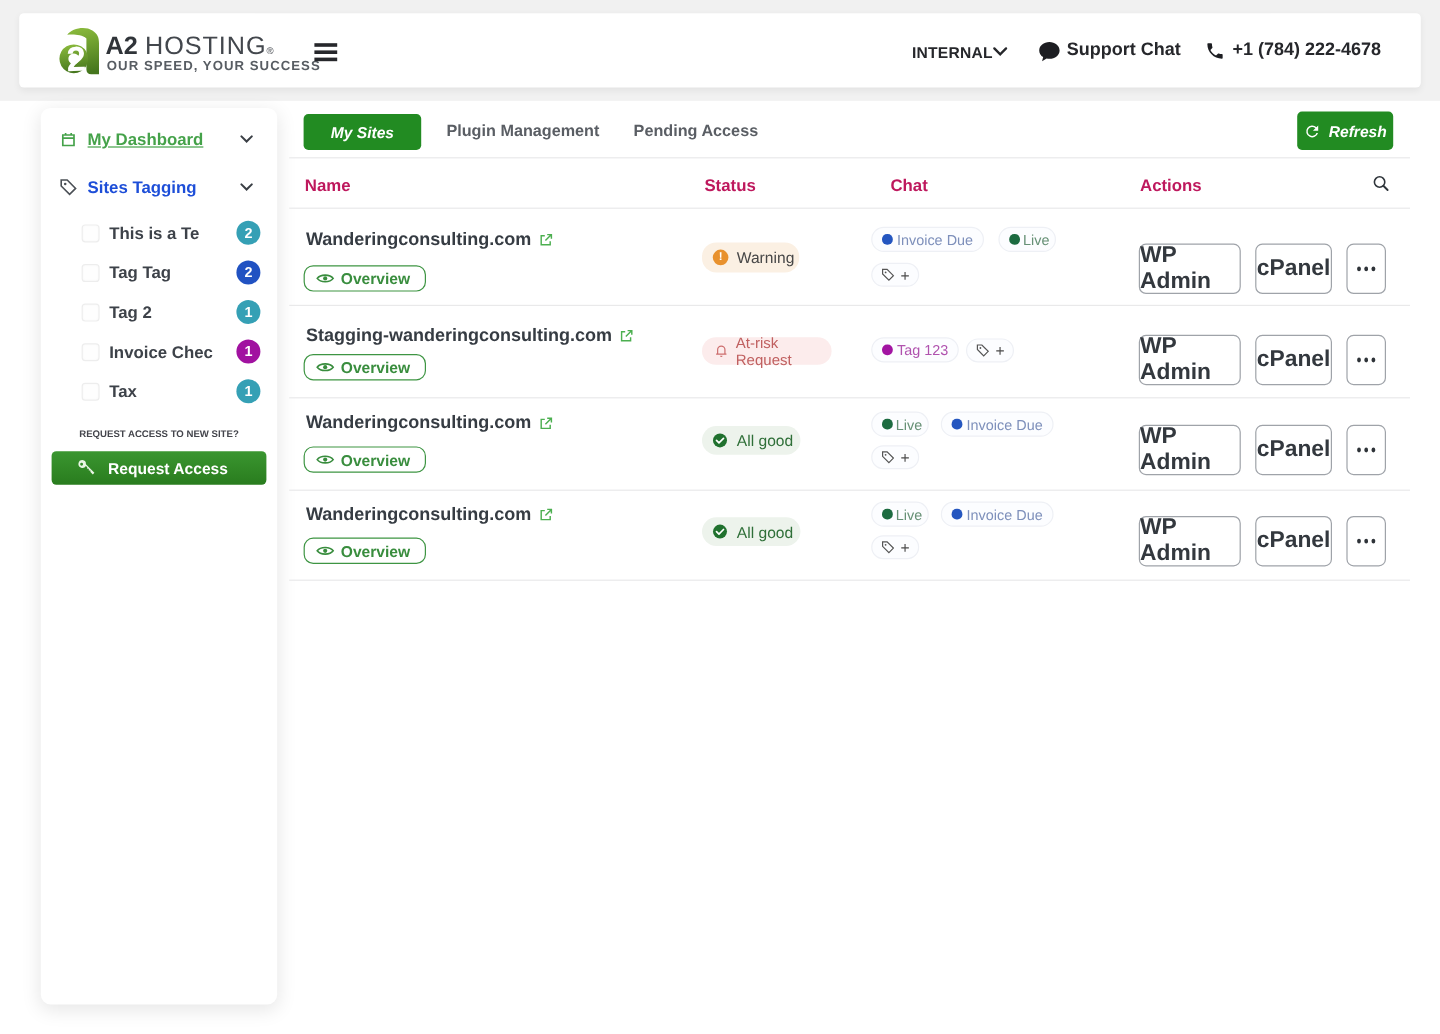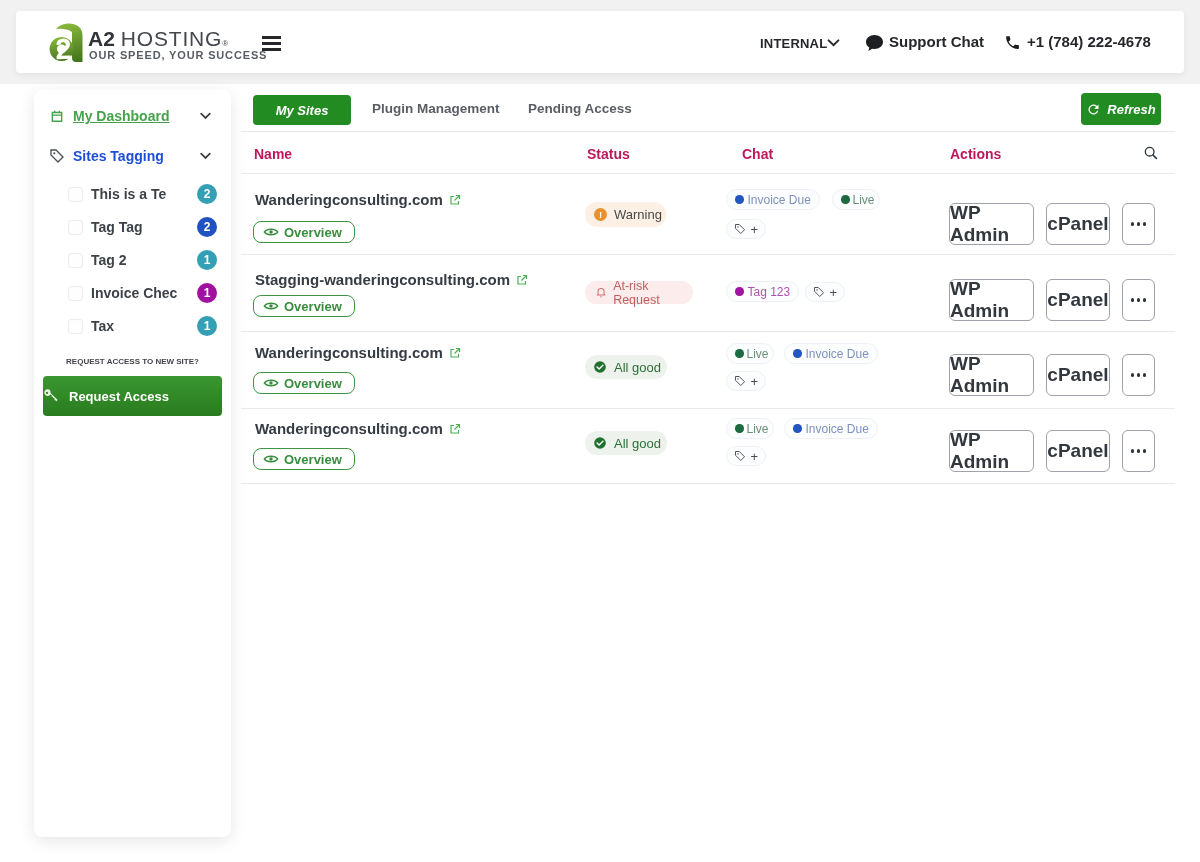--- a/index.html
+++ b/index.html
@@ -100,7 +100,7 @@
 <div class="abs badge" style="left:197px; top:316px; background:#35a0b5;">1</div>
 
 <div class="abs" style="left:34px; top:357px; width:197px; text-align:center; font-size:8px; font-weight:bold; color:#44454c; letter-spacing:0px;">REQUEST ACCESS TO NEW SITE?</div>
-<div class="abs" style="left:43px; top:376px; width:179px; height:40px; border-radius:4px; background:linear-gradient(180deg,#3a9630 0%,#297c1e 100%); display:flex; align-items:center; justify-content:flex-start; gap:10px;">
+<div class="abs" style="left:43px; top:376px; width:179px; height:28px; border-radius:4px; background:linear-gradient(180deg,#3a9630 0%,#297c1e 100%); display:flex; align-items:center; justify-content:flex-start; padding-left:21px; gap:10px;">
   <svg width="16" height="16" viewBox="0 0 24 24">
       <path fill="#e8f5e4" d="M7,2 A5,5 0 1 0 11.4,9.4 L13,11 L13,13 L15,13 L15,15 L17,15 L17,17 L20,20 L22,18 L11.4,7.4 A5,5 0 0 0 7,2 Z M6,5.5 A1.8,1.8 0 1 1 6,9.1 A1.8,1.8 0 0 1 6,5.5 Z" transform="rotate(0 12 12)"></path>
     </svg>

